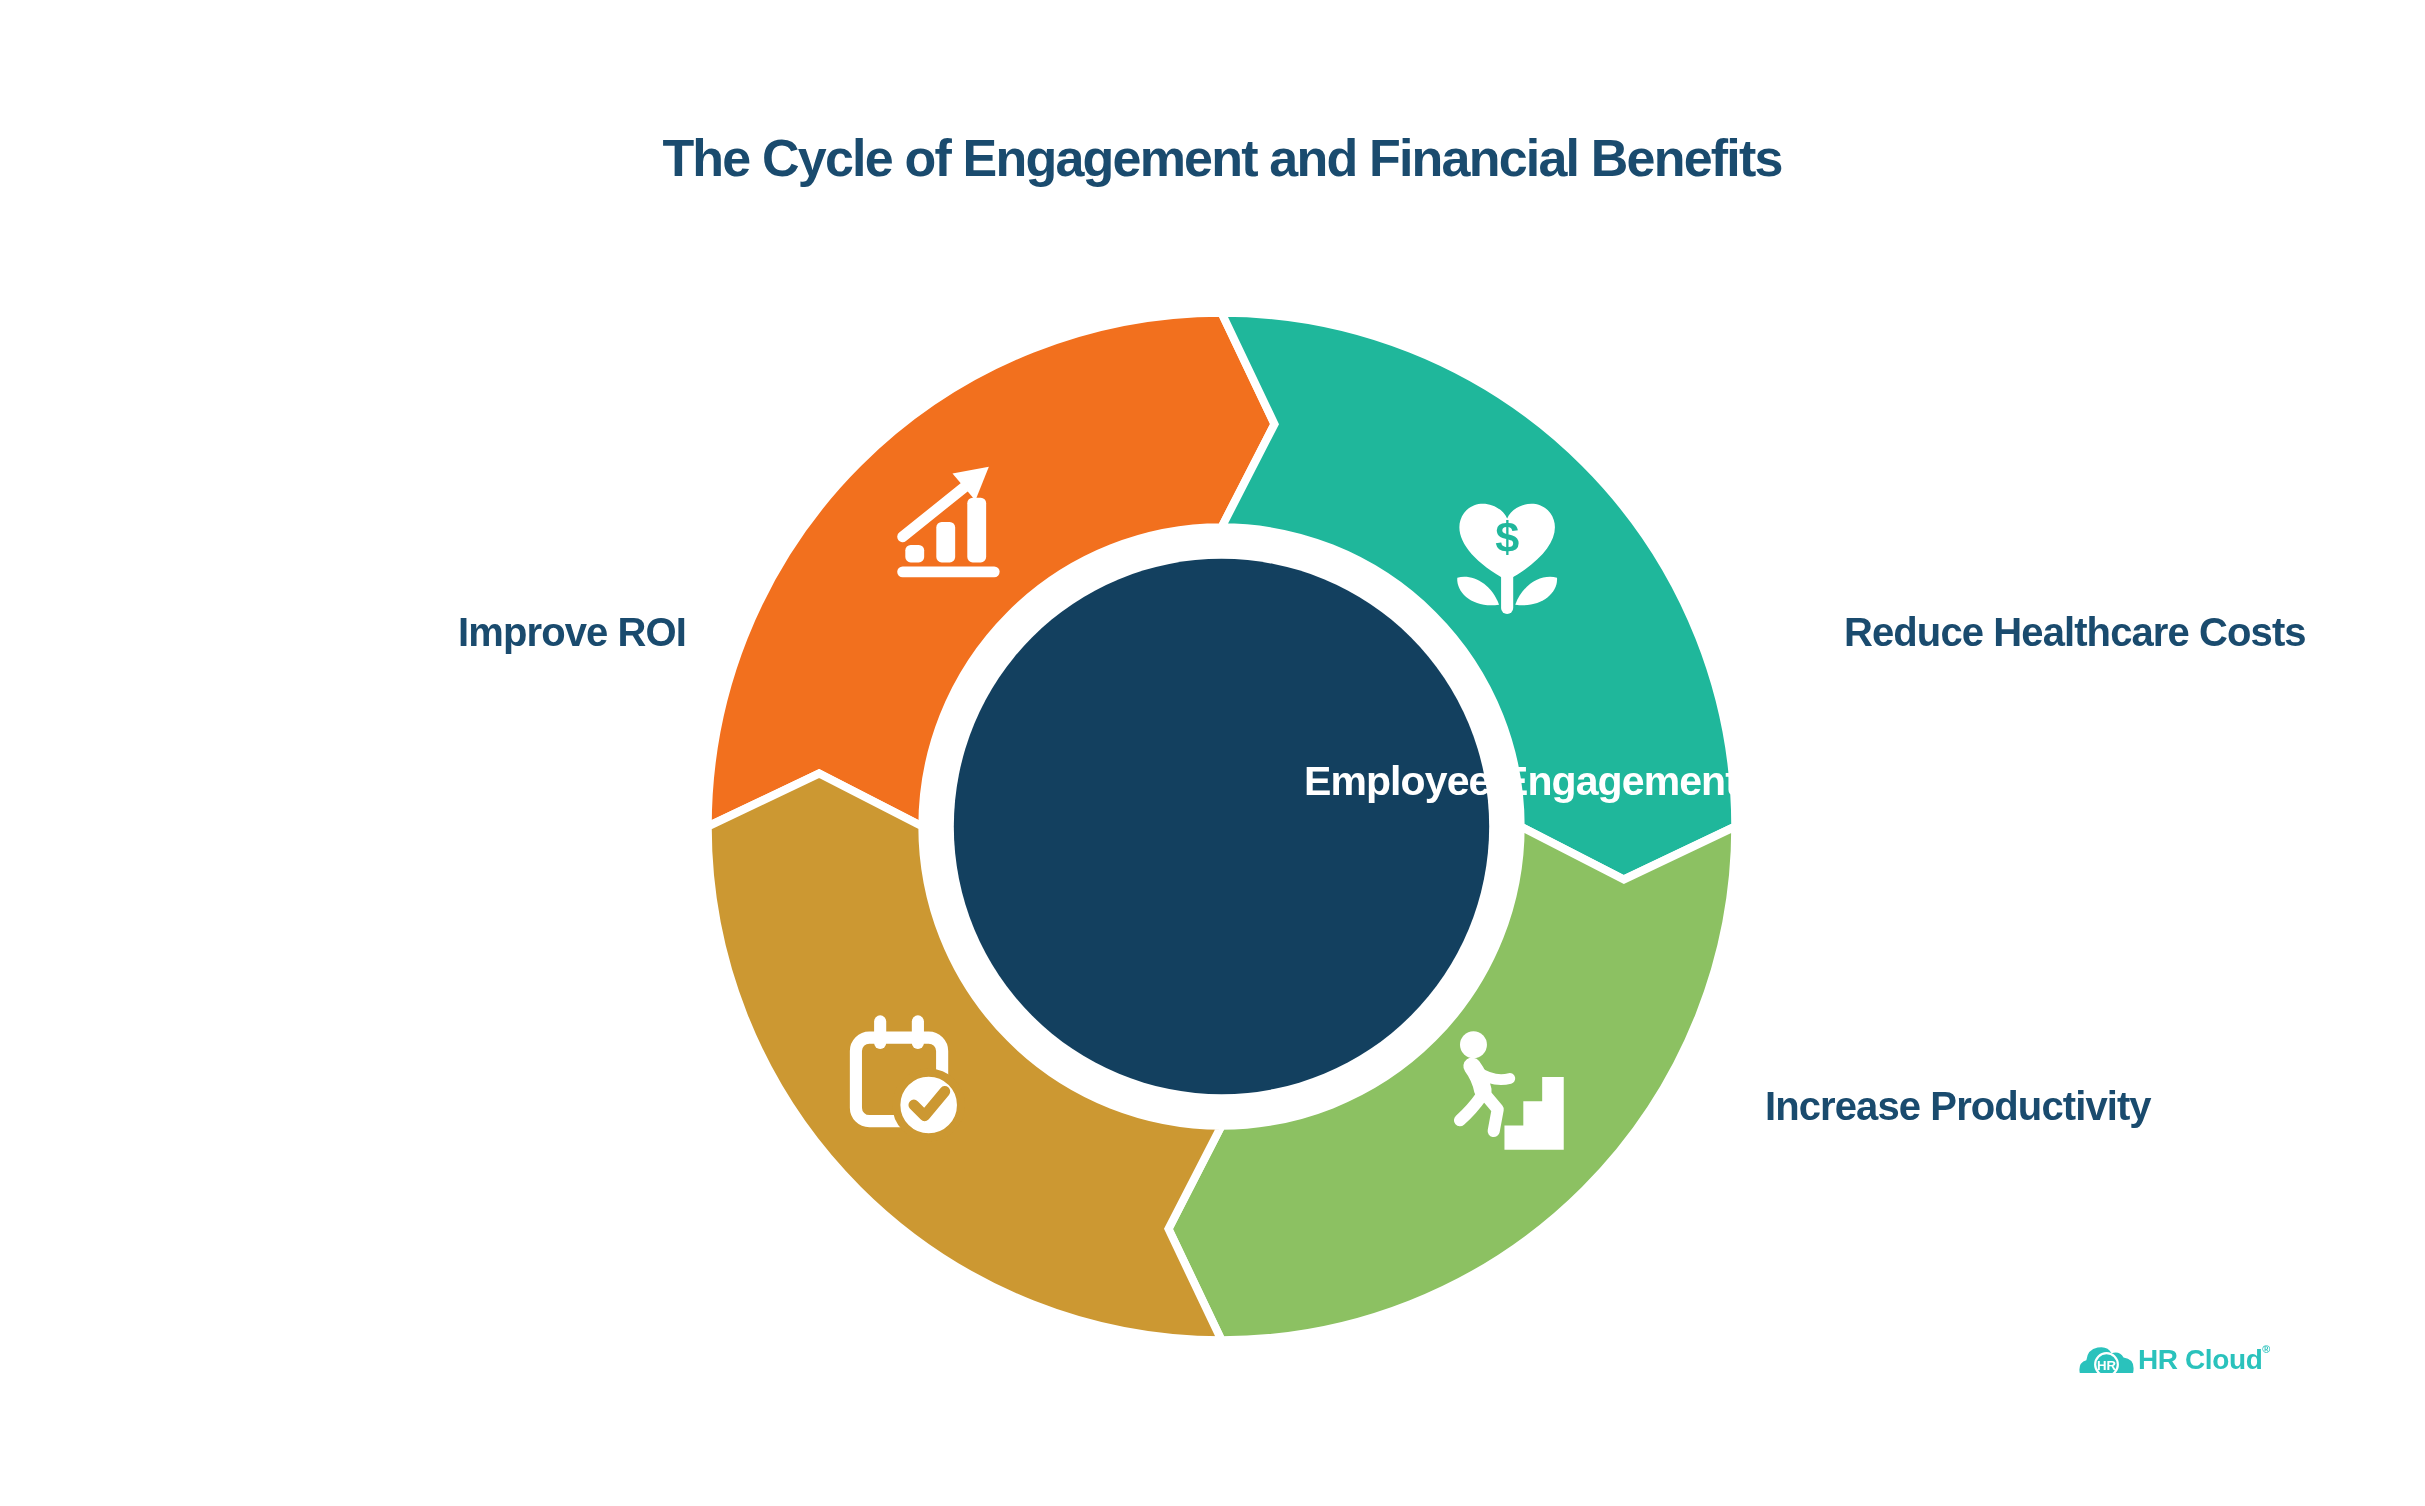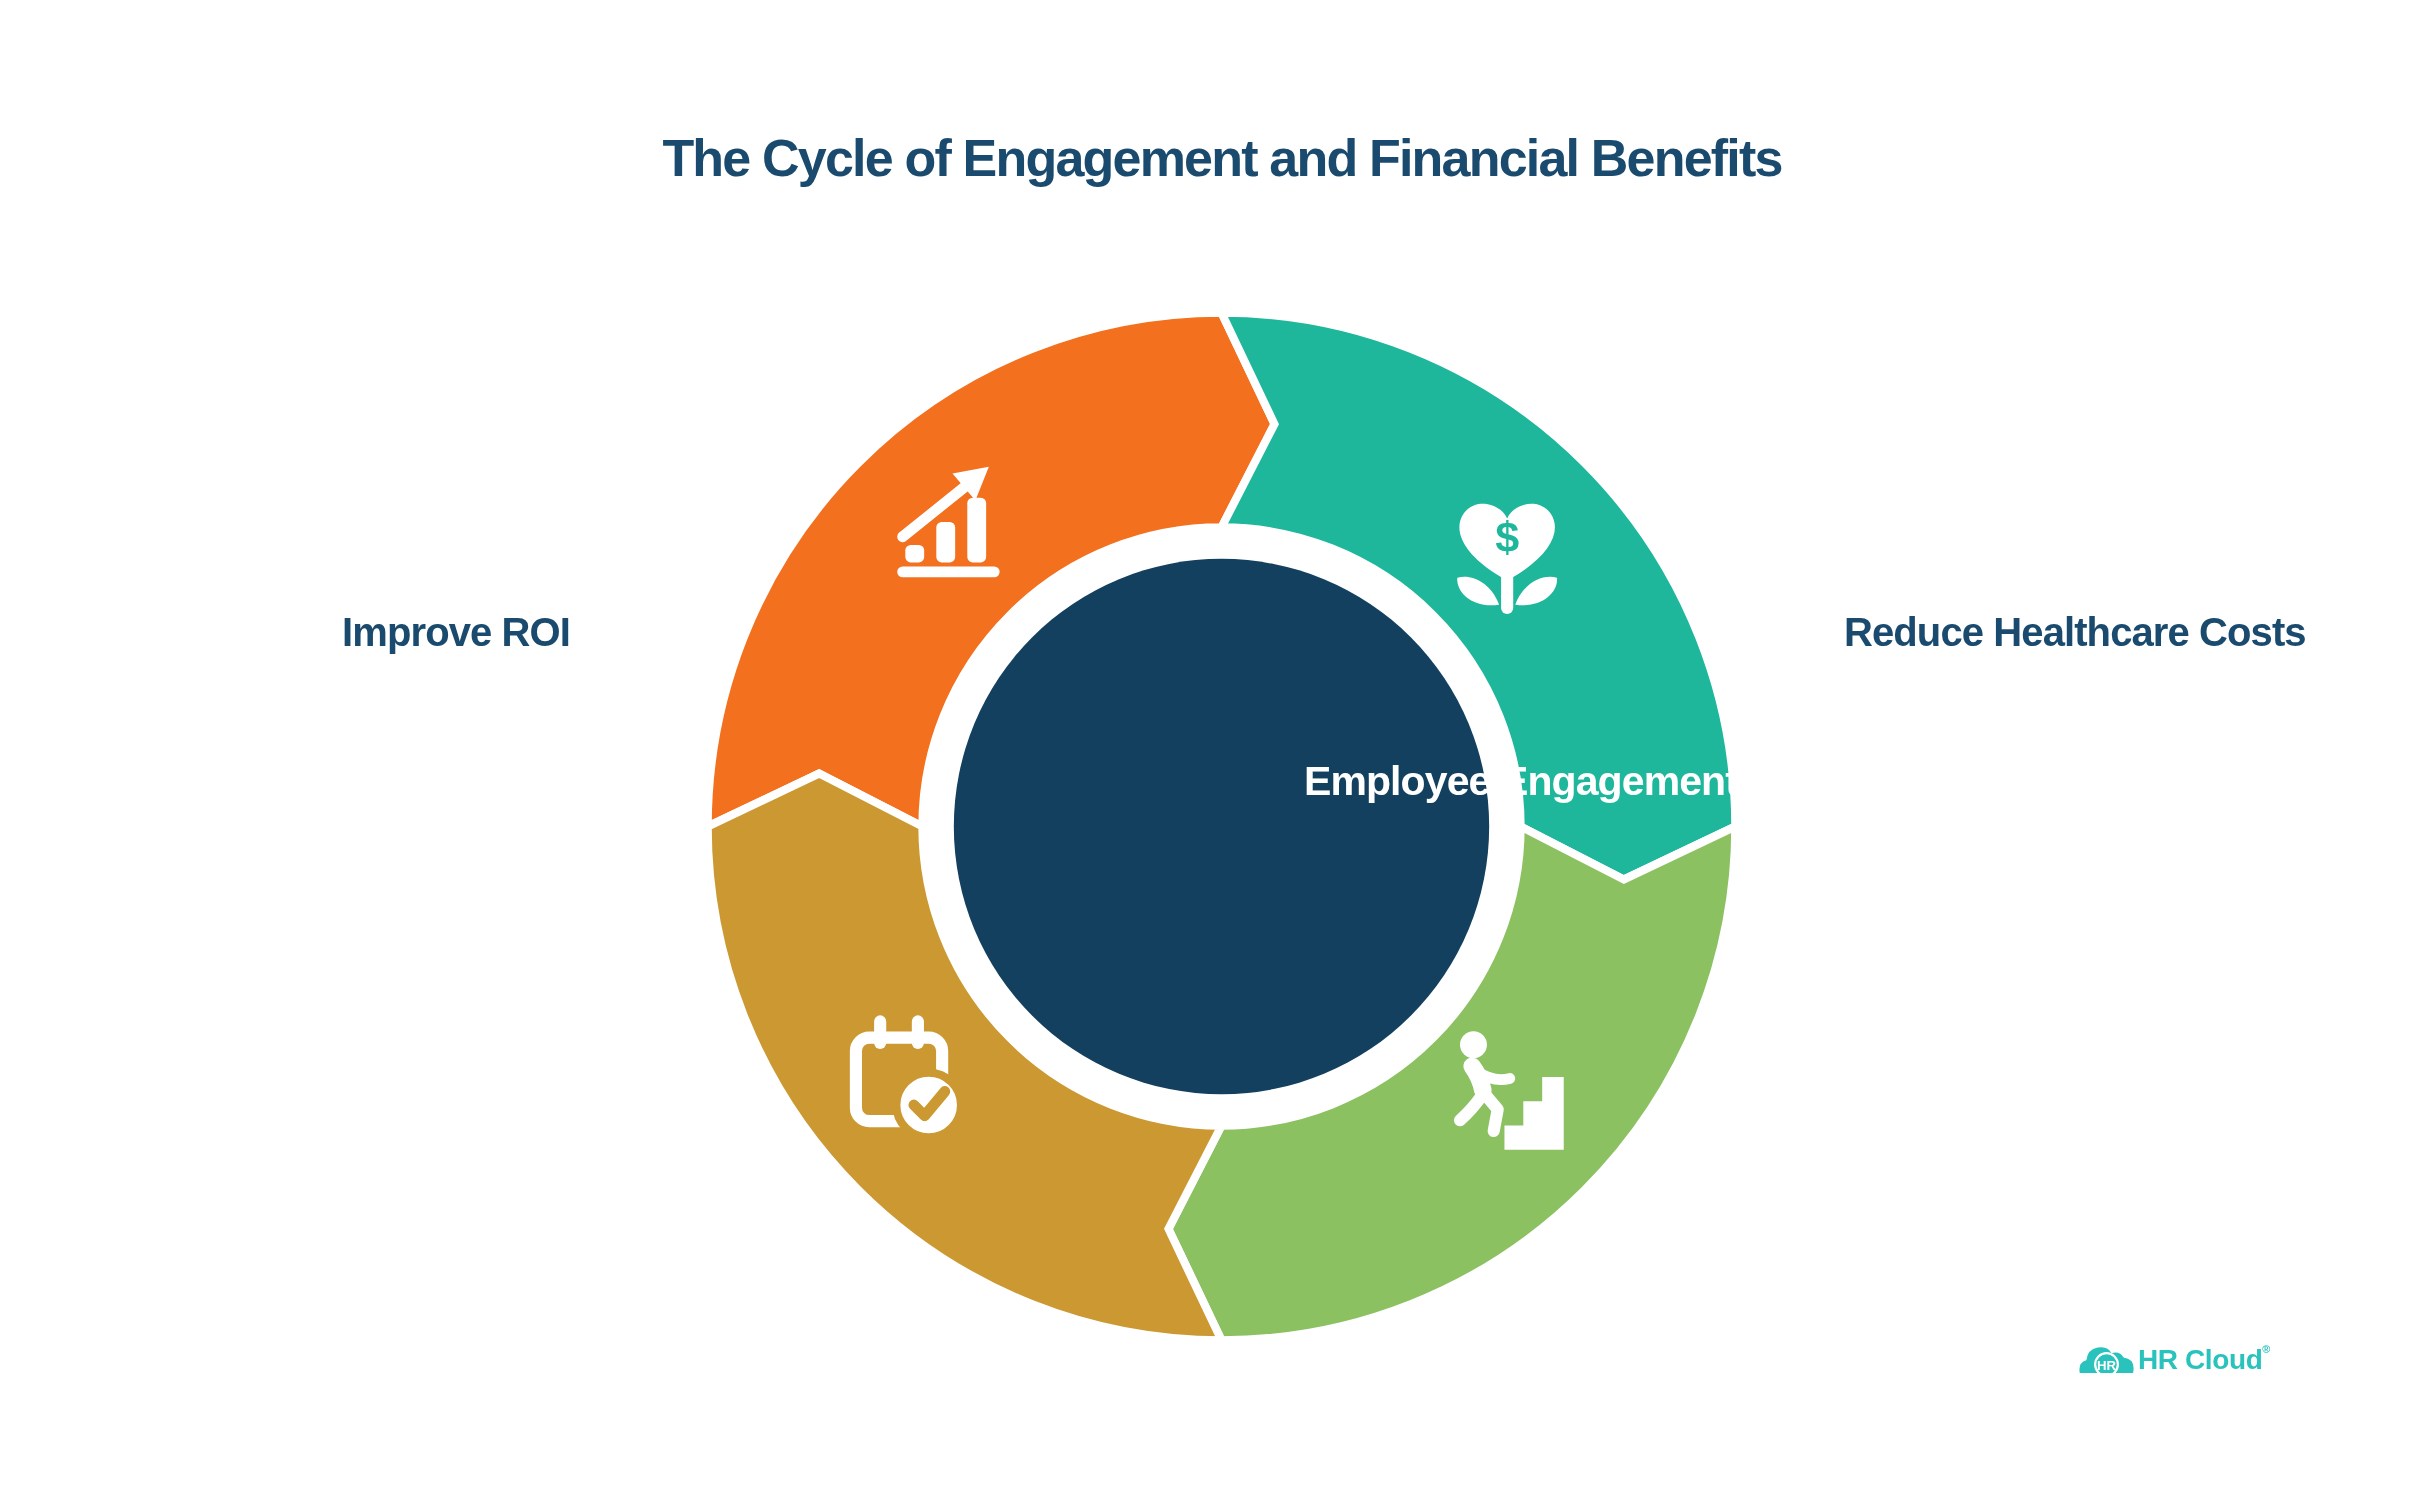--- a/index.html
+++ b/index.html
@@ -31,7 +31,7 @@
     color:var(--text-navy,#1A4B6E);
     white-space:nowrap;
   }
-  .label-improve-roi{right:1856px;top:610px;text-align:left;}
+  .label-improve-roi{right:1740px;top:610px;text-align:left;}
   .label-reduce-healthcare{left:1844px;top:610px;}
   .label-decrease-absenteeism{right:1797px;top:1127px;text-align:right;}
   .label-increase-productivity{left:1765px;top:1084px;}

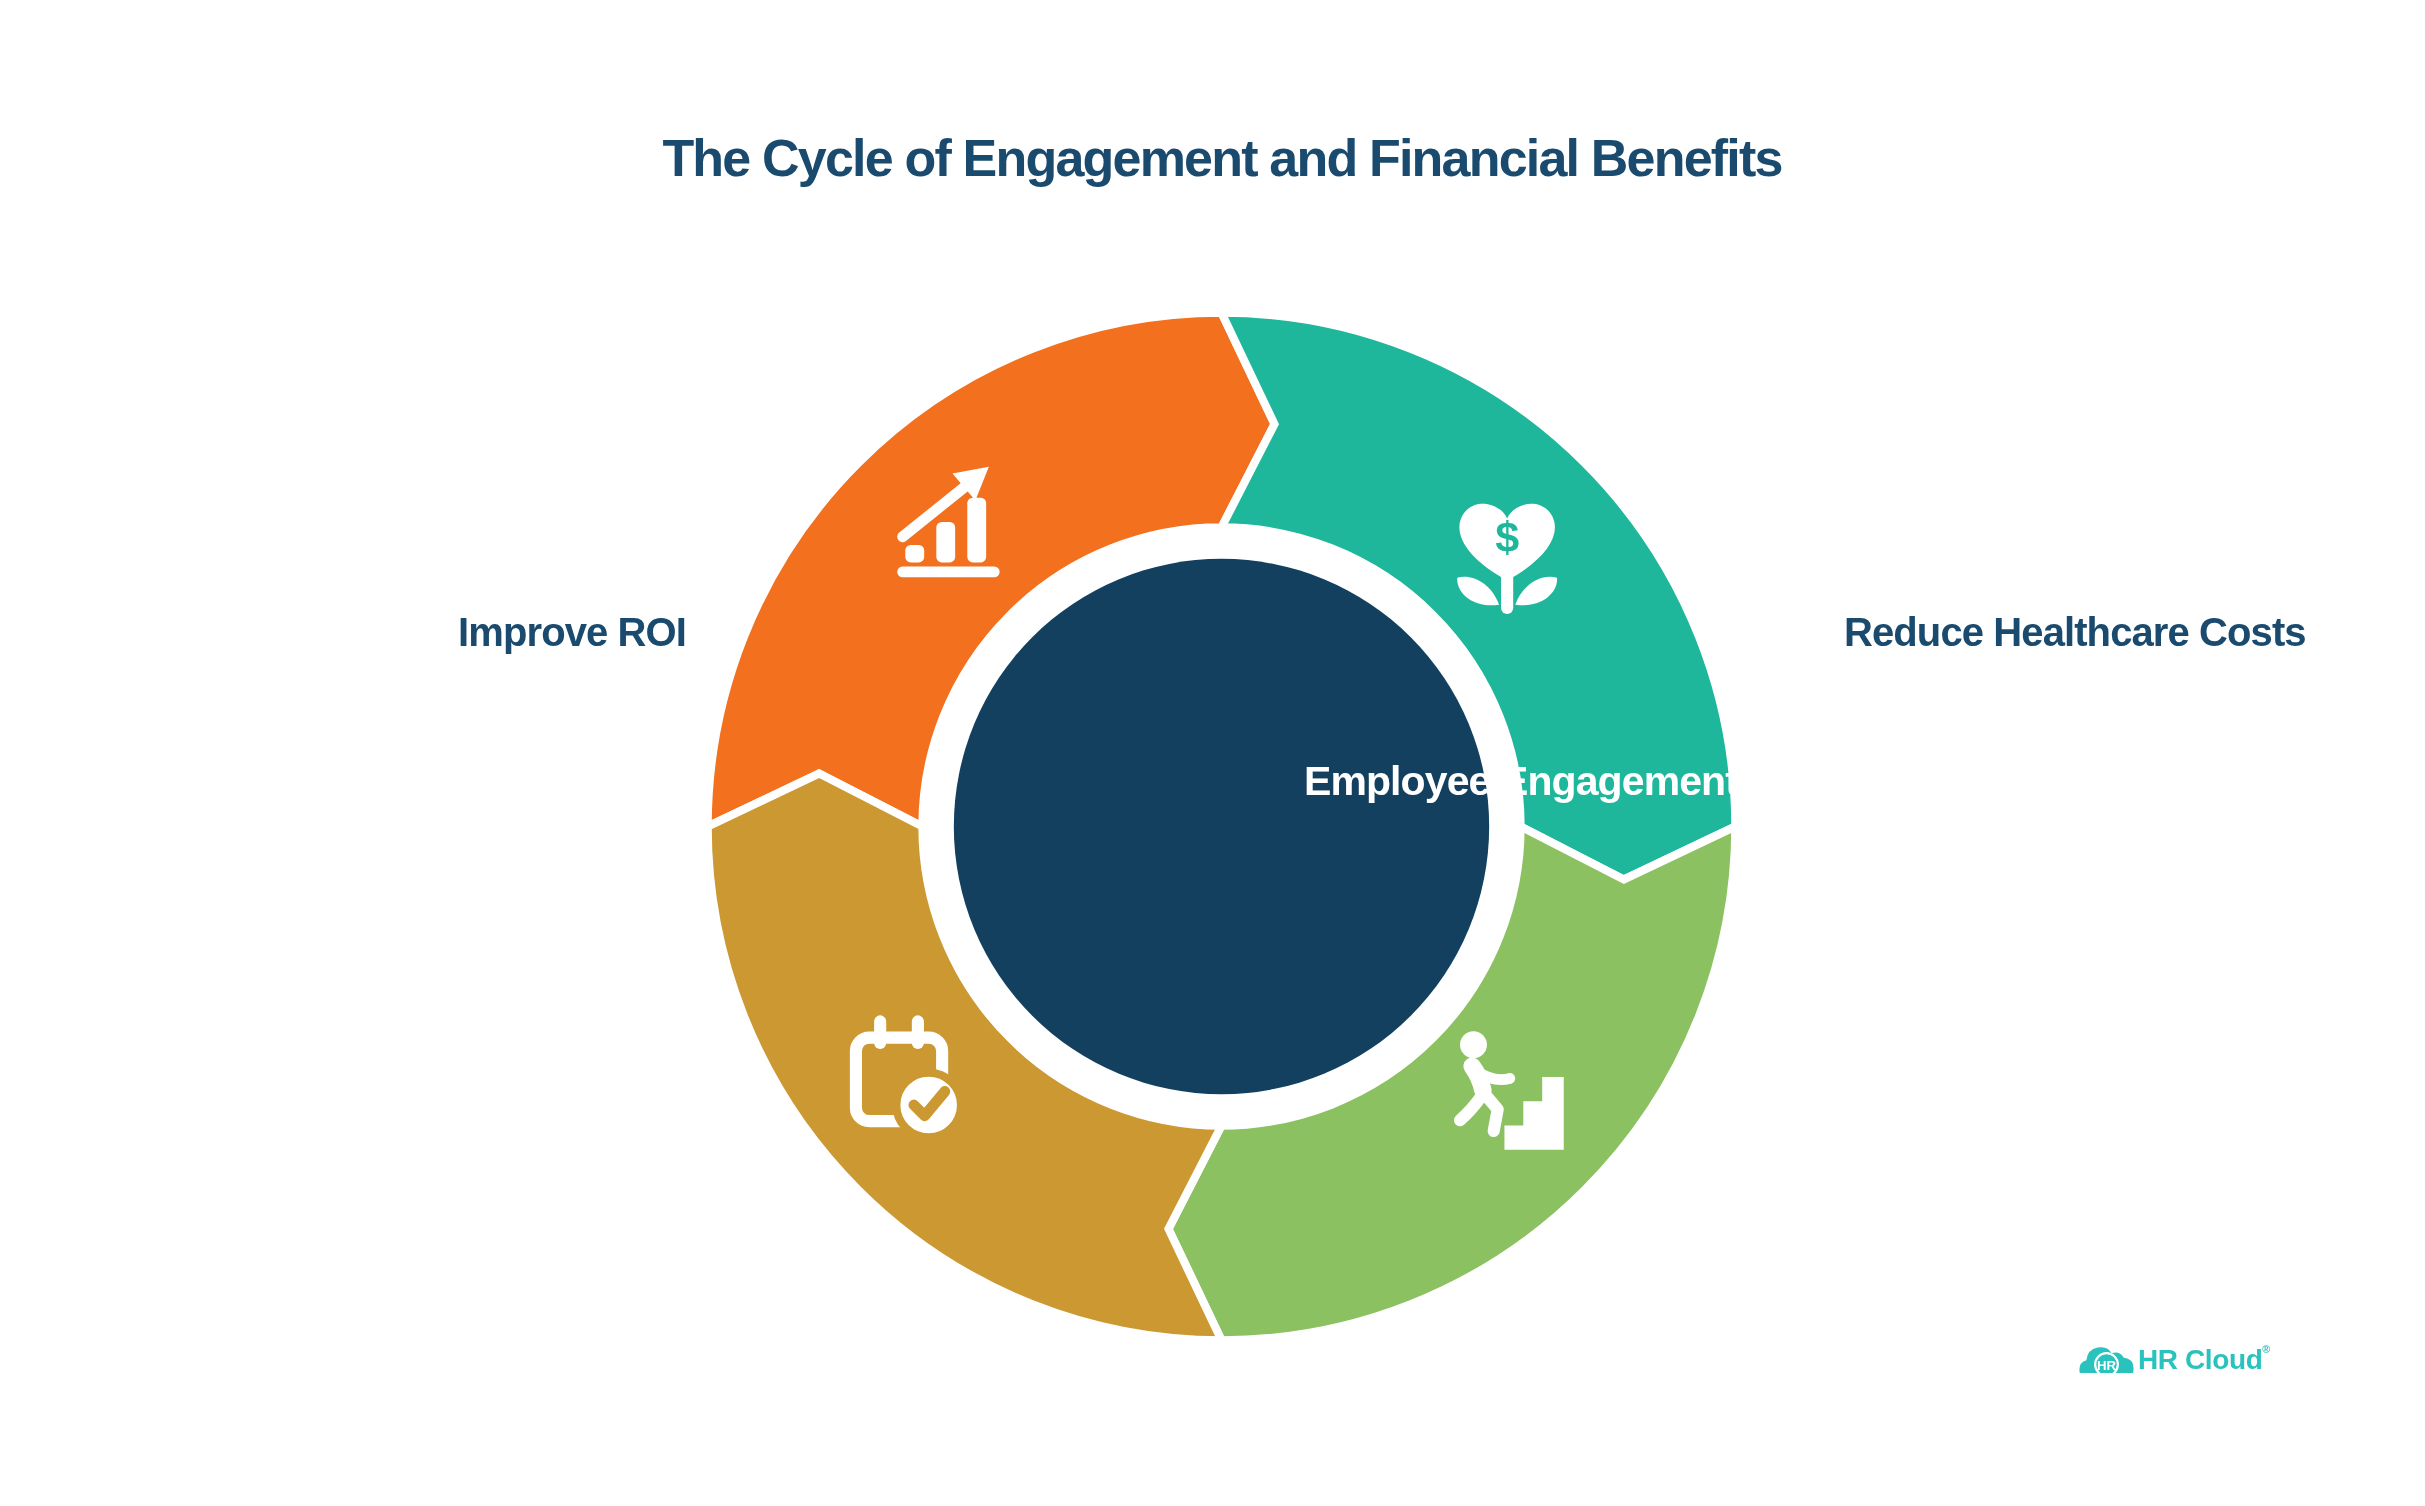--- a/index.html
+++ b/index.html
@@ -108,6 +108,7 @@
 
   <div class="benefit-label label-improve-roi">Improve ROI</div>
   <div class="benefit-label label-reduce-healthcare">Reduce Healthcare Costs</div>
+  <div class="benefit-label label-increase-productivity">Increase Productivity</div>
 
   <div class="logo">
     <svg width="63" height="49" viewBox="0 0 100 76">

